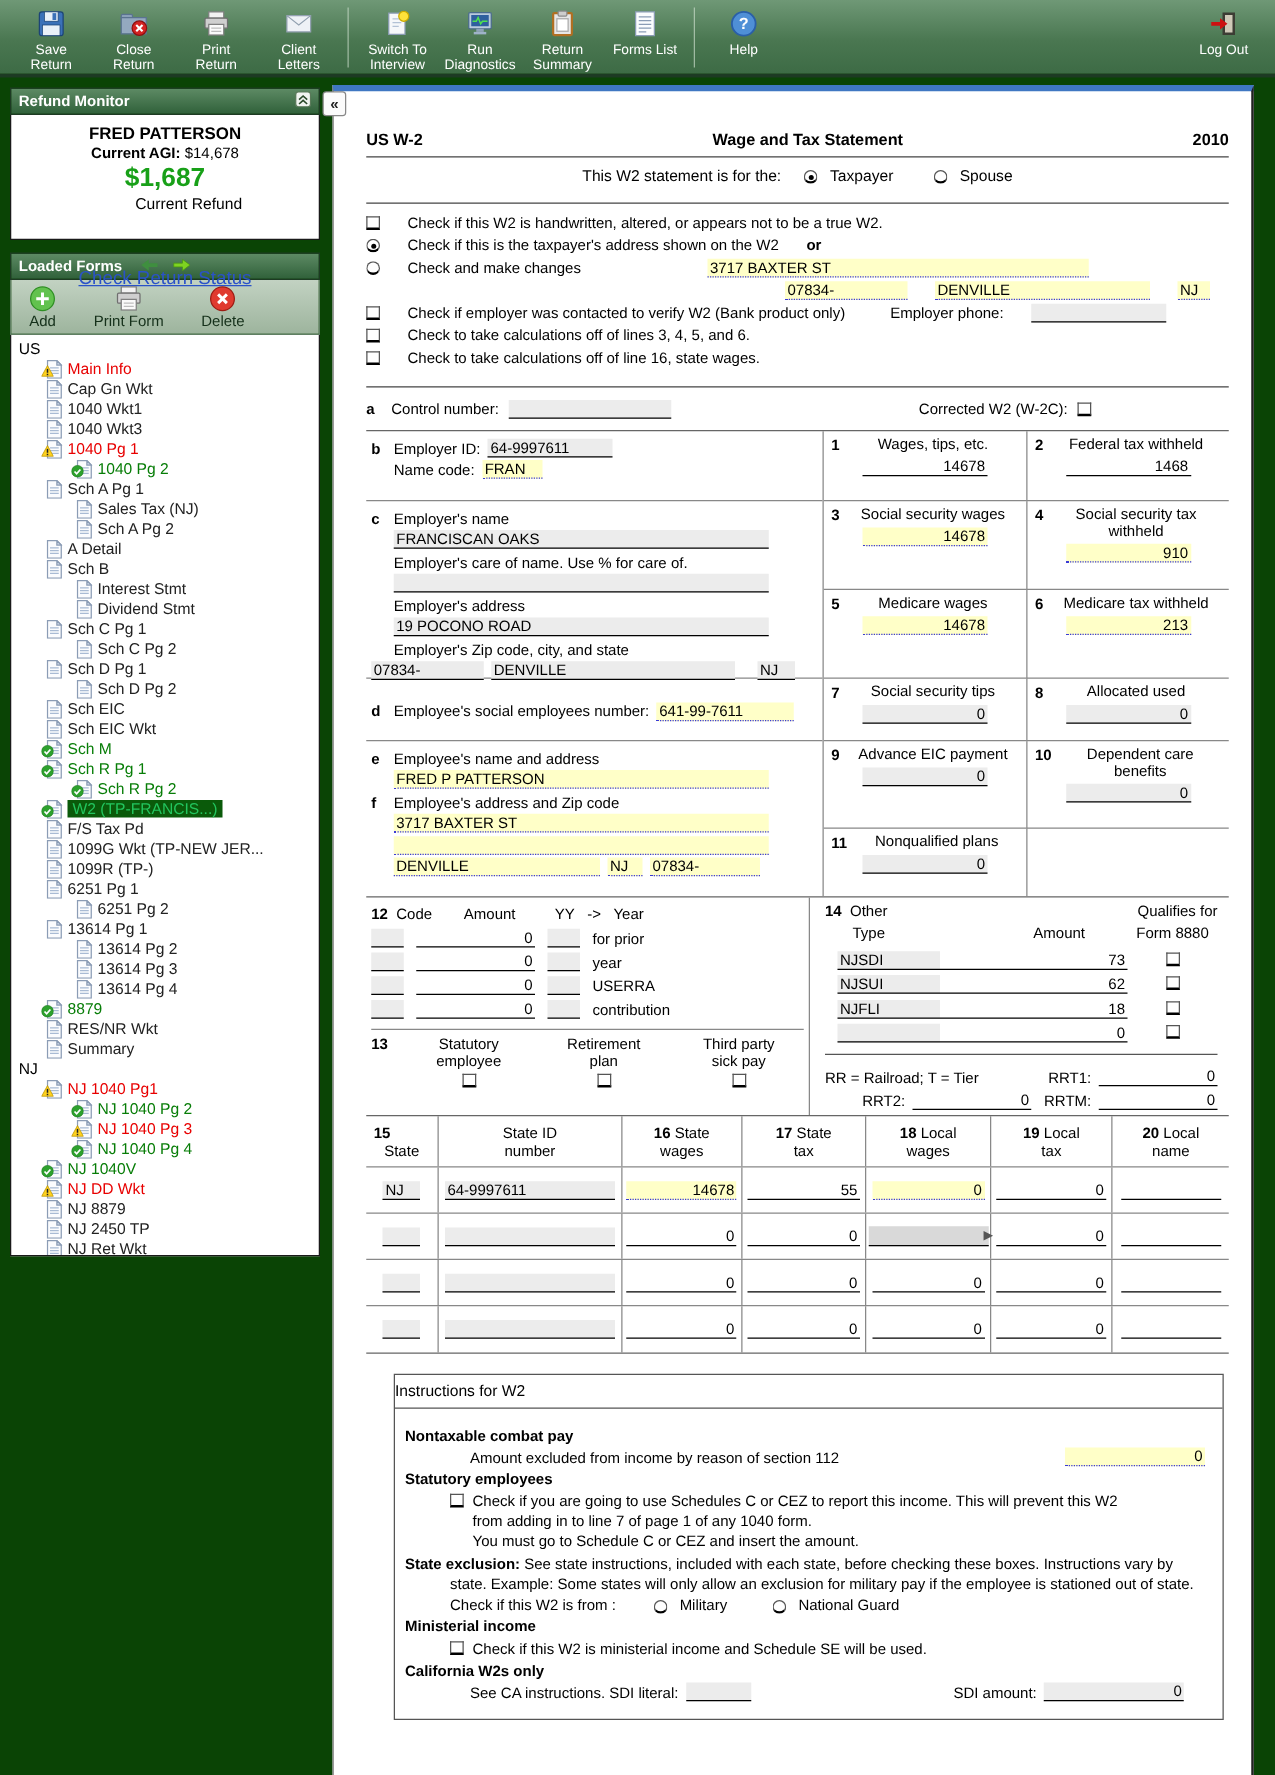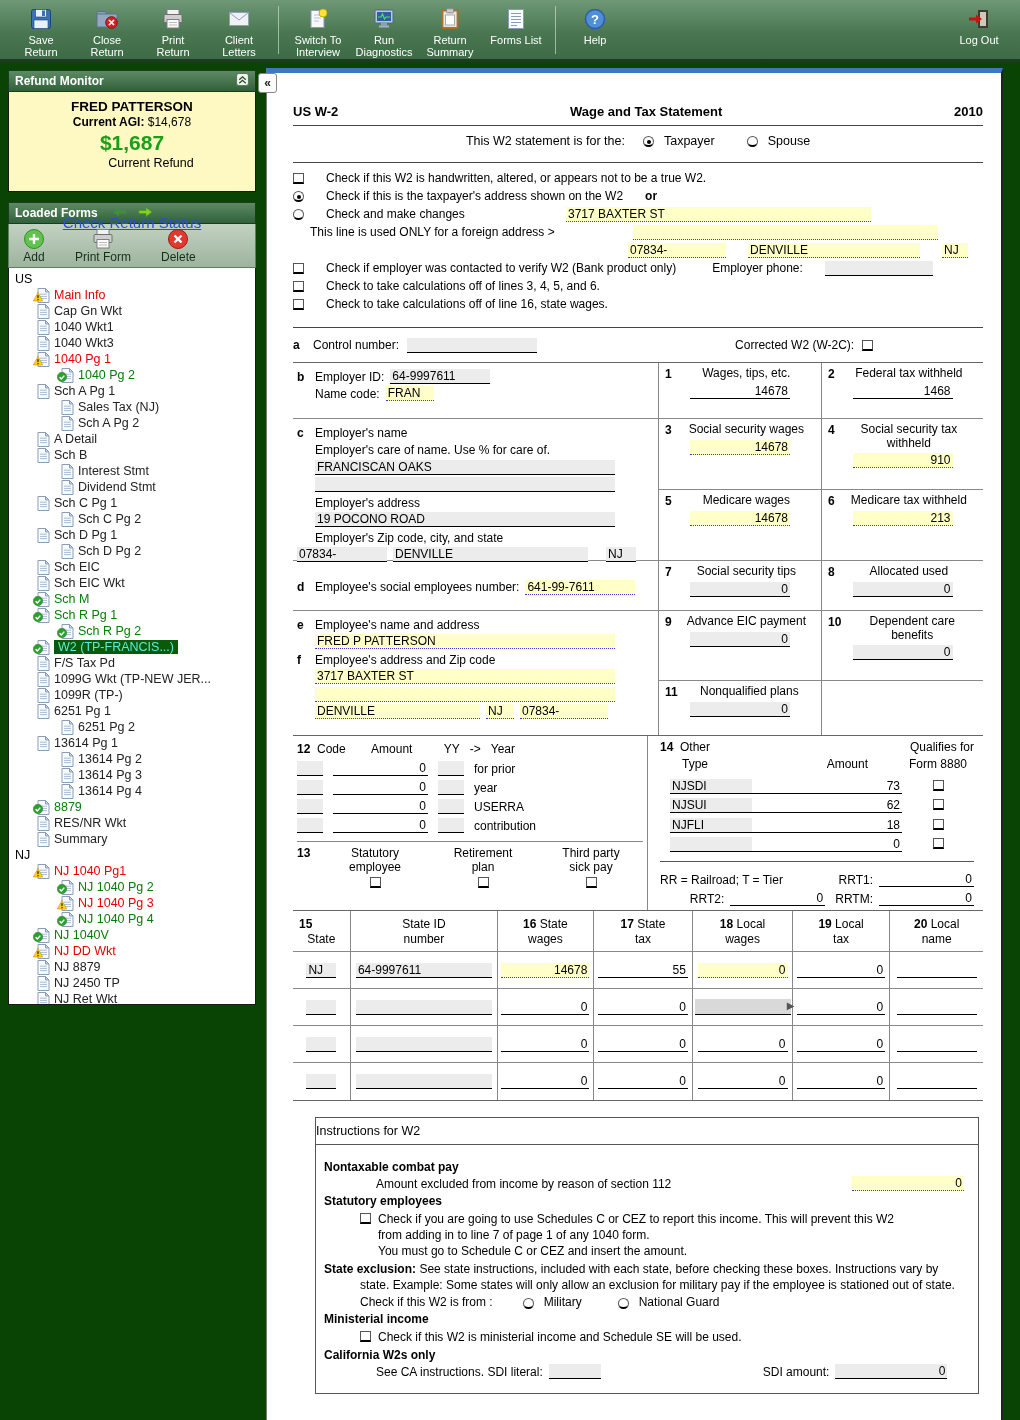--- a/index.html
+++ b/index.html
@@ -21,7 +21,7 @@
   .panel-h { height:22px; background:linear-gradient(#5d8a64,#30613a); border:1px solid #1d3a23;
     color:#fff; font-size:12px; font-weight:bold; display:flex; align-items:center; padding:0 6px; }
   .panel-h .grow { flex:1; }
-  .refund-body { background:#fef9c3; border:1px solid #1a1a1a; border-top:none; height:100px; text-align:center; padding-top:7px; }
+  .refund-body { background:#ffffff; border:1px solid #1a1a1a; border-top:none; height:100px; text-align:center; padding-top:7px; }
   .rm-name { font-weight:bold; font-size:13.5px; }
   .rm-agi { font-size:12px; margin-top:1px; }
   .rm-agi b { font-weight:bold; }

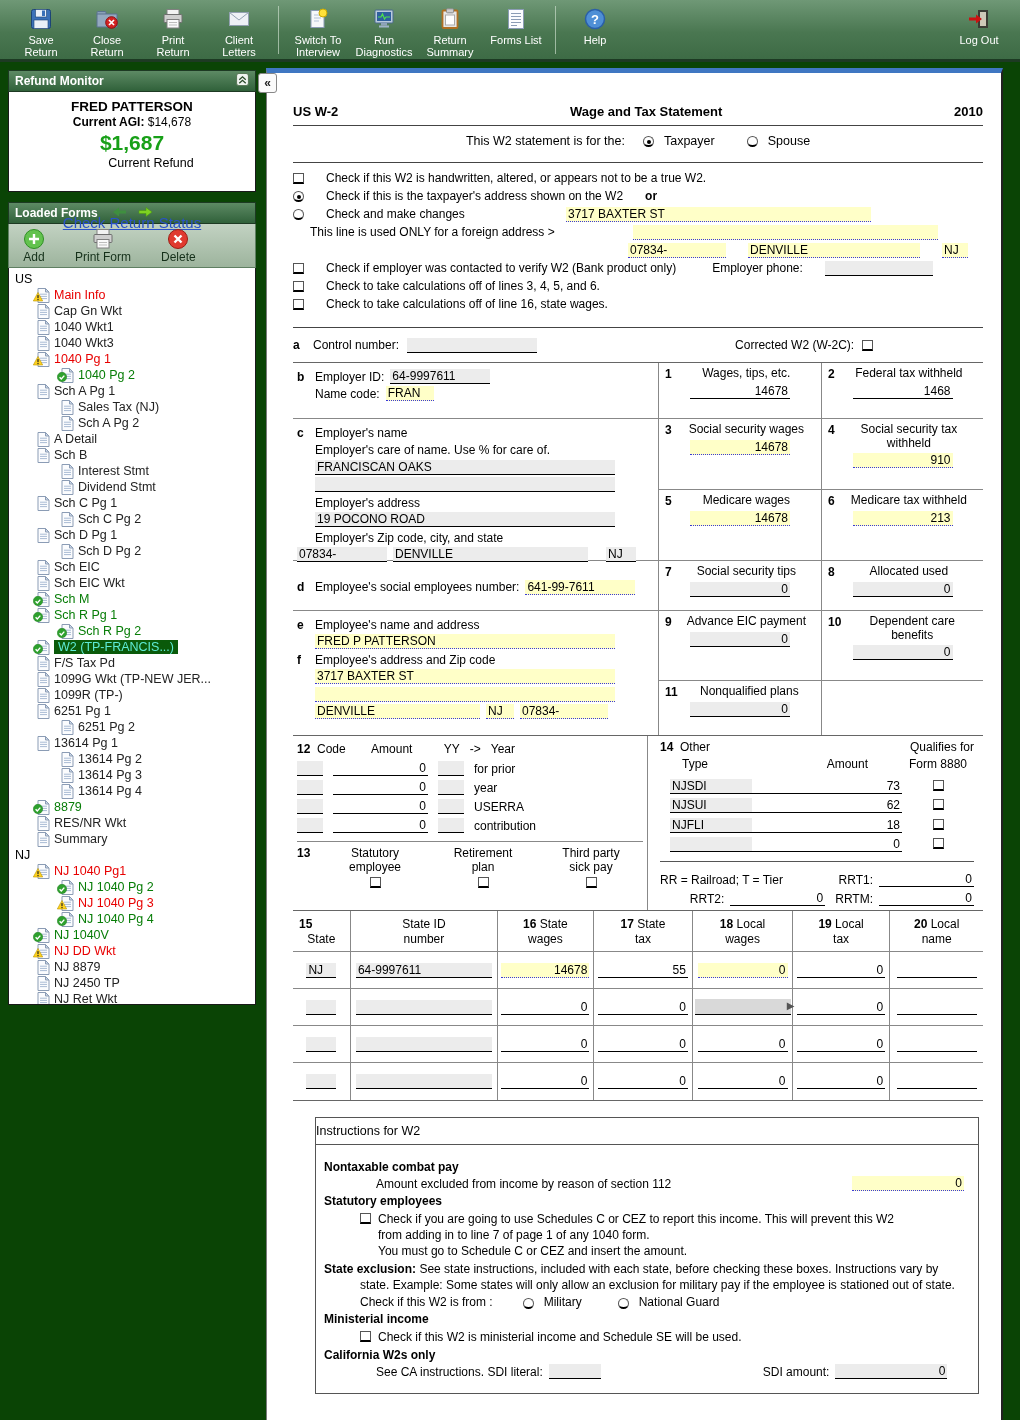--- a/index.html
+++ b/index.html
@@ -767,10 +767,6 @@
         <span style="width:218px;">Check and make changes</span>
         <span class="fld fy" style="width:305px;">3717 BAXTER ST</span>
       </div>
-      <div class="chk-row">
-        <span style="padding-left:17px;width:318px;">This line is used ONLY for a foreign address &gt;</span>
-        <span class="fld fy" style="width:305px;"></span>
-      </div>
       <div class="chk-row" style="padding-left:335px;">
         <span class="fld fy" style="width:98px;">07834-</span>
         <span class="fld fy" style="width:172px;">DENVILLE</span>

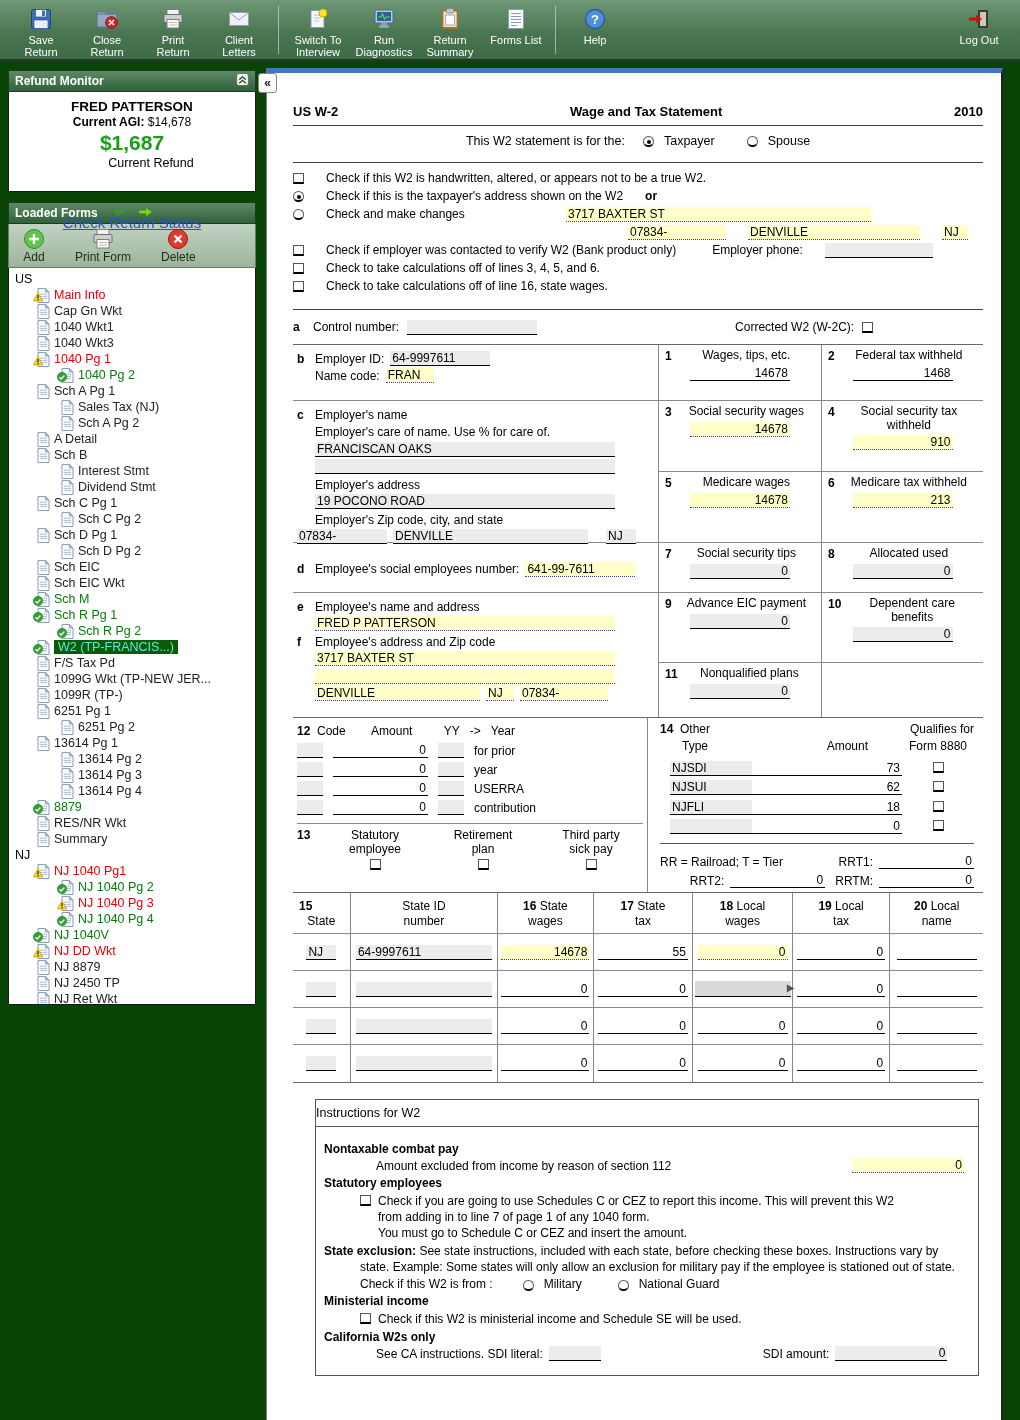--- a/index.html
+++ b/index.html
@@ -816,10 +816,10 @@
             <span>Employer's name</span>
           </div>
           <div class="wl-line" style="padding-left:18px;">
+            <span class="fld fg" style="width:300px;">FRANCISCAN OAKS</span>
+          </div>
+          <div class="wl-line" style="padding-left:18px;">
             <span>Employer's care of name.  Use % for care of.</span>
-          </div>
-          <div class="wl-line" style="padding-left:18px;">
-            <span class="fld fg" style="width:300px;">FRANCISCAN OAKS</span>
           </div>
           <div class="wl-line" style="padding-left:18px;">
             <span class="fld fg" style="width:300px;"></span>

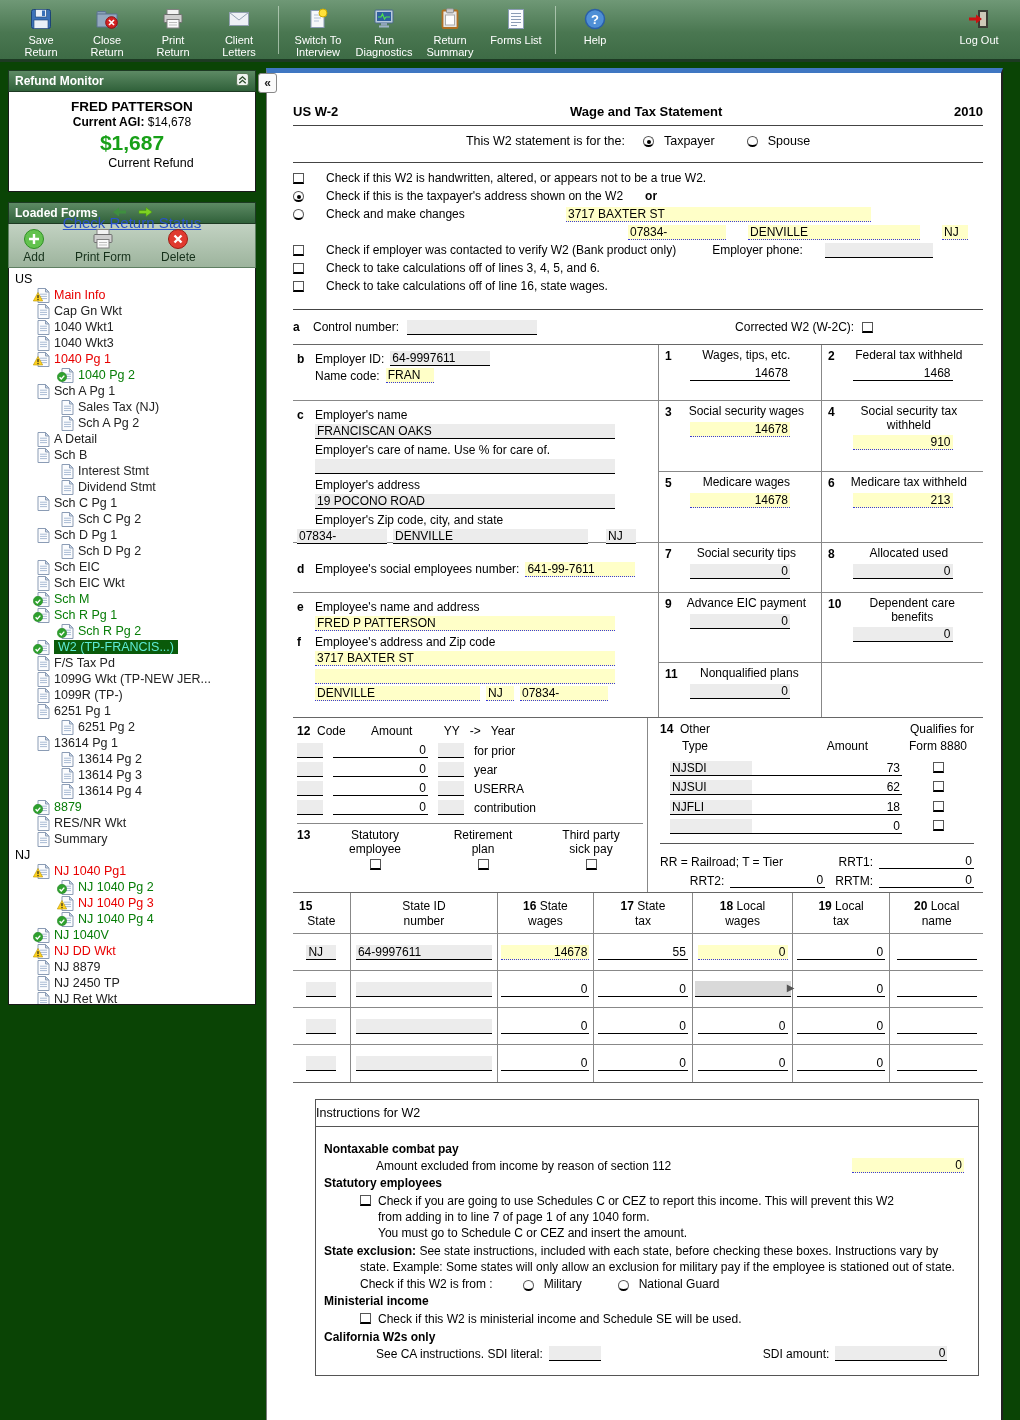--- a/index.html
+++ b/index.html
@@ -41,7 +41,7 @@
   .ti.warn .ti-lbl { color:#e80000; }
   .ti.check .ti-lbl { color:#077d07; }
   .ti.root .ti-lbl { color:#000; }
-  .ti.selected .ti-lbl { background:#0a5a0a; color:#5eead4; padding:0 4px; }
+  .ti.selected .ti-lbl { background:#0a5a0a; color:#22c55e; padding:0 4px; }
   .lv0 { padding-left:2px; } .lv1 { padding-left:24px; } .lv2 { padding-left:48px; }
 
   

